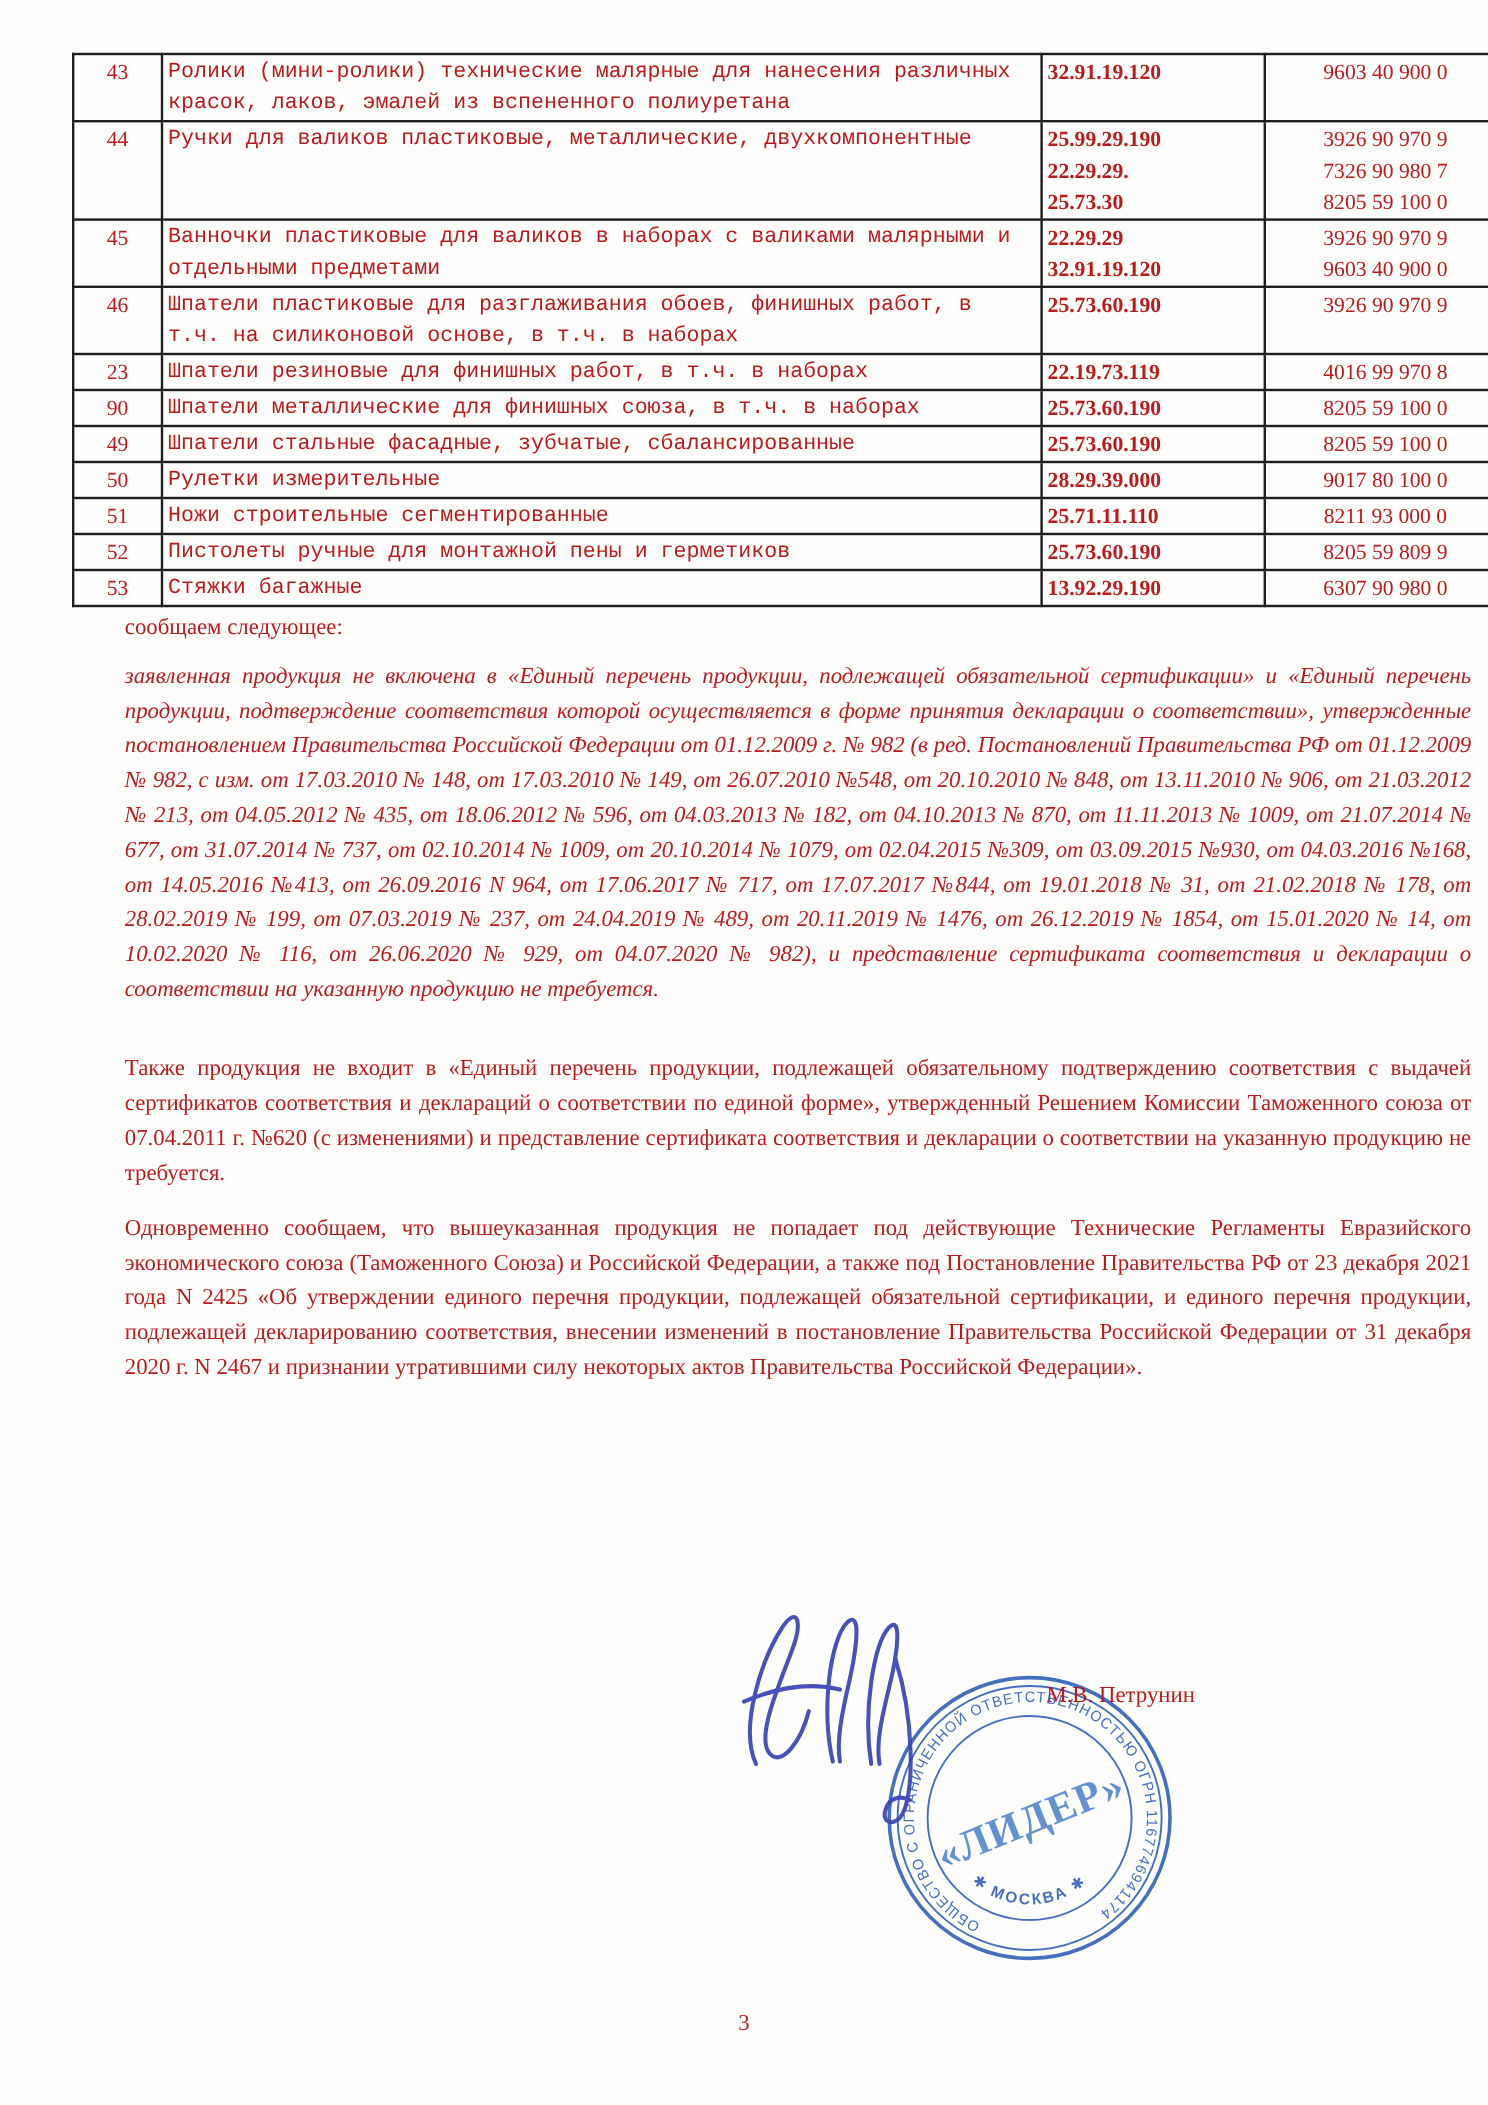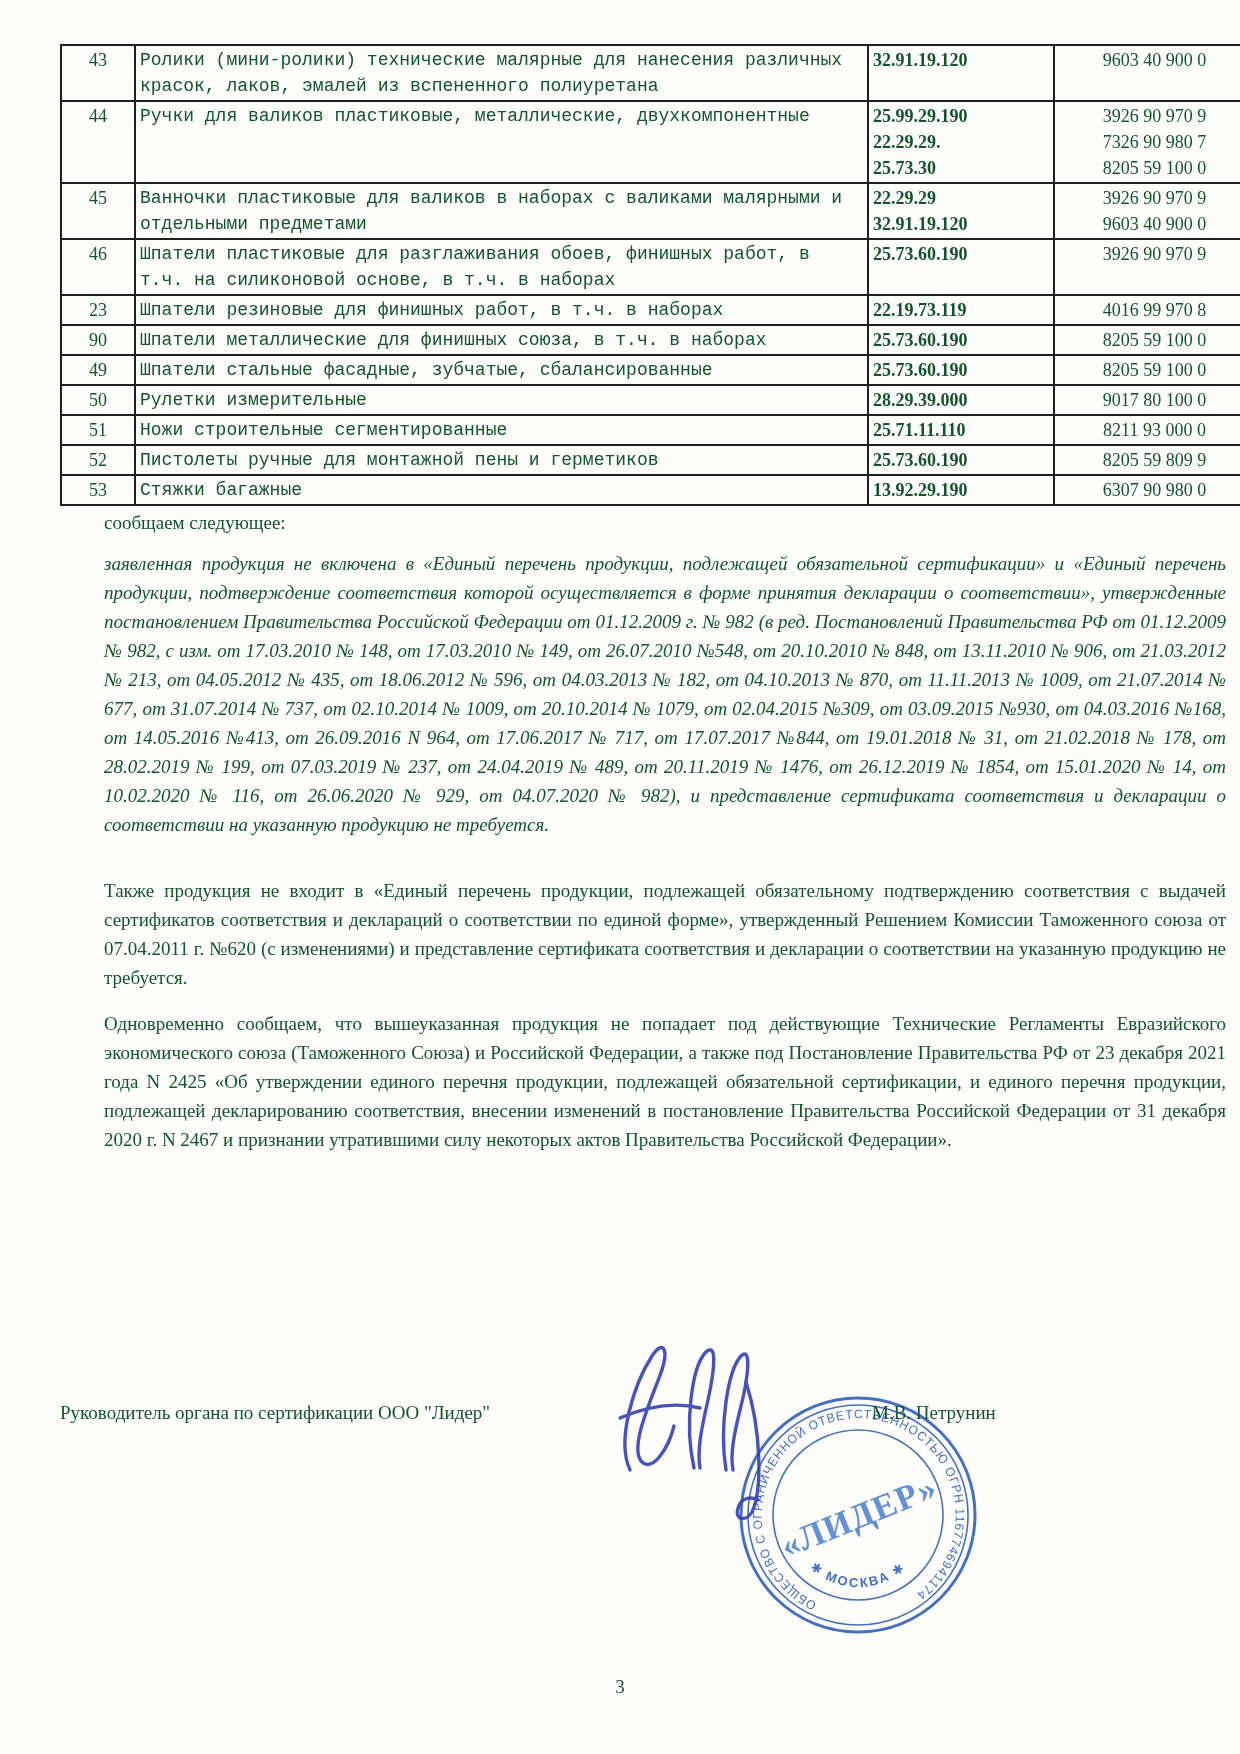--- a/index.html
+++ b/index.html
@@ -5,7 +5,7 @@
   html,body{margin:0;padding:0;background:#ffffff;}
   .page{
     position:relative;width:1240px;height:1754px;background:#fdfdfc;
-    font-family:"Liberation Serif","DejaVu Serif",serif;color:#14532d;overflow:hidden;
+    font-family:"Liberation Serif","DejaVu Serif",serif;color:#b91c1c;overflow:hidden;
   }
   table.products{
     position:absolute;top:44px;left:60px;width:1155px;

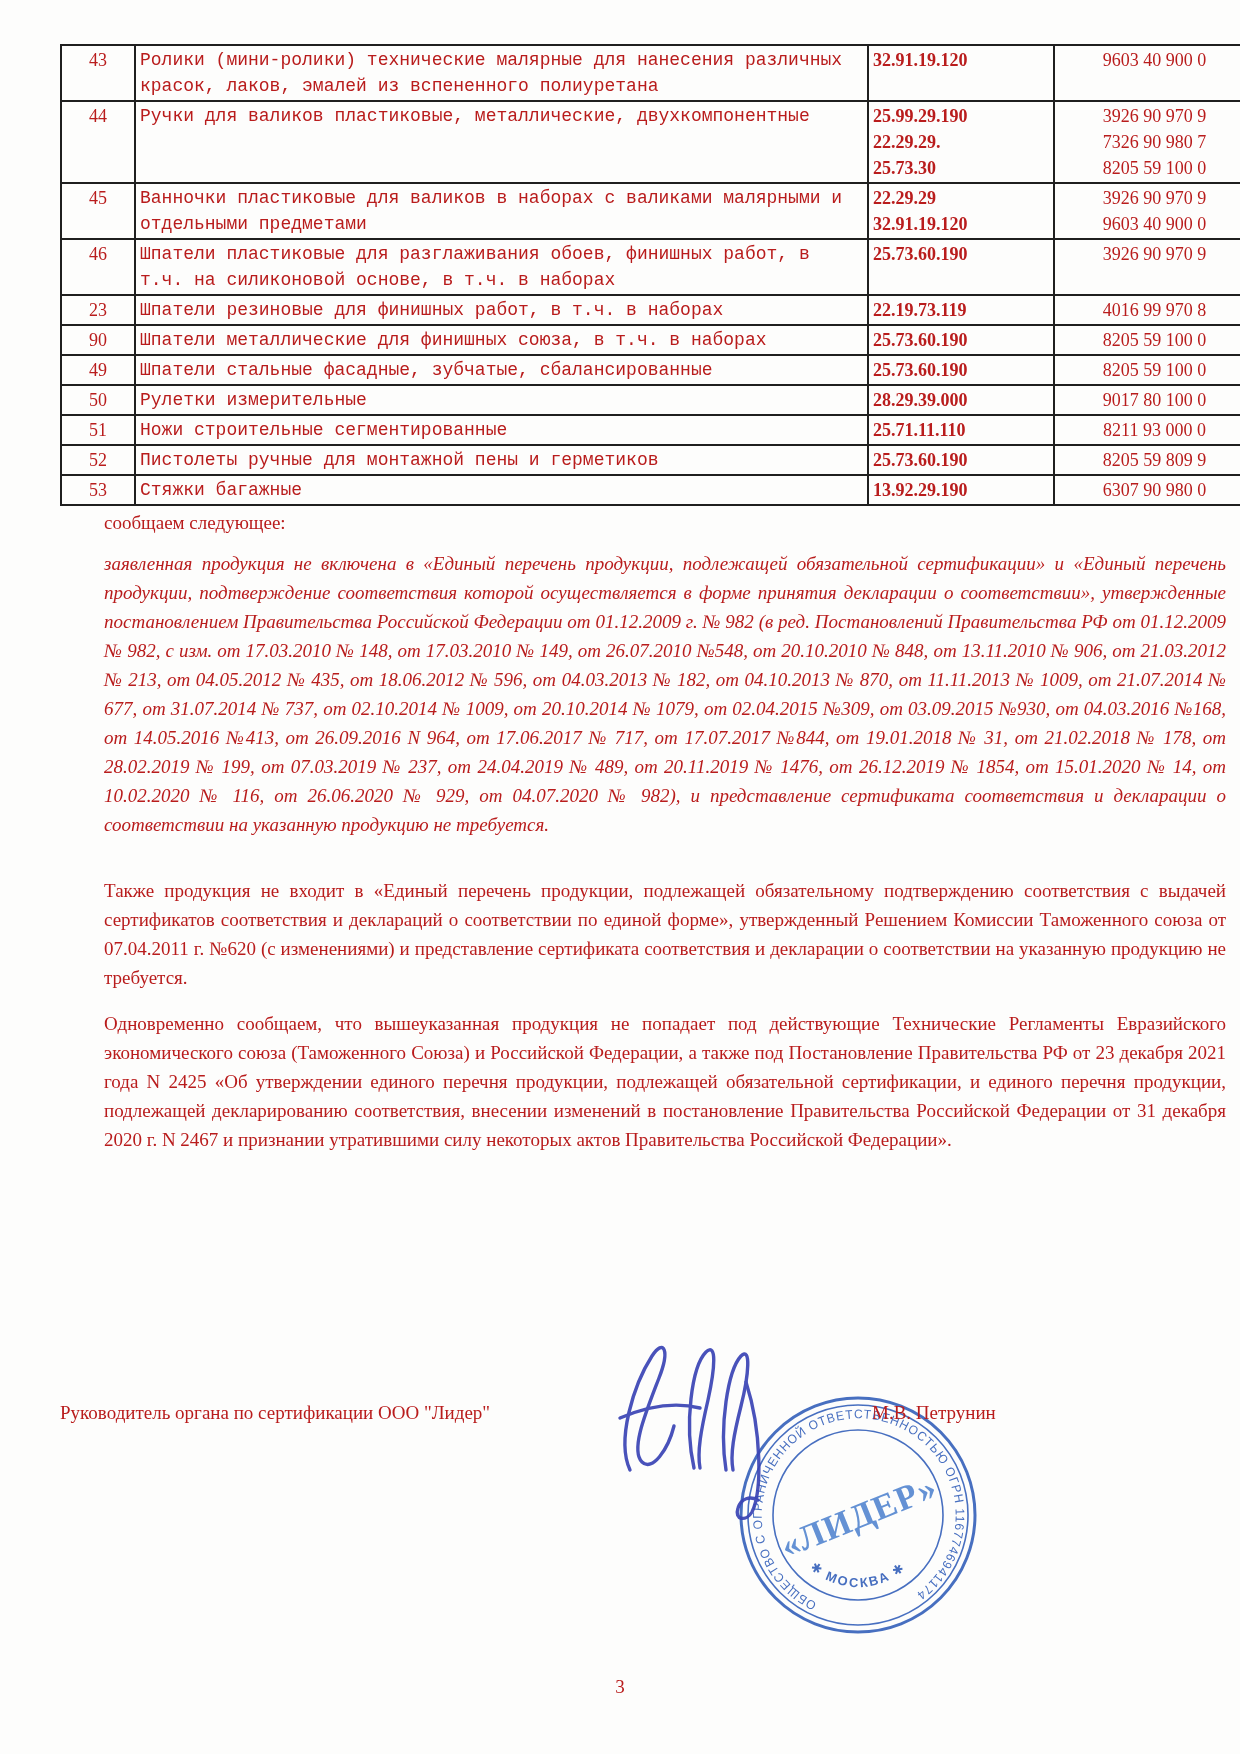--- a/index.html
+++ b/index.html
@@ -184,7 +184,6 @@
     <text class="serif-font" x="121" y="134" font-size="35" font-weight="bold" fill="#4f83cf" text-anchor="middle" letter-spacing="1" transform="rotate(-22 121 121)">«ЛИДЕР»</text>
   </svg>
 
-  <span class="sig-role">Руководитель органа по сертификации ООО "Лидер"</span>
   <span class="sig-name">М.В. Петрунин</span>
 
   <svg class="handsig" width="205" height="200" viewBox="0 0 205 200">

